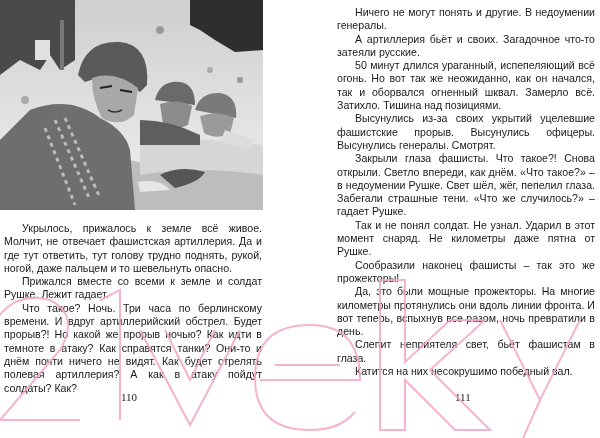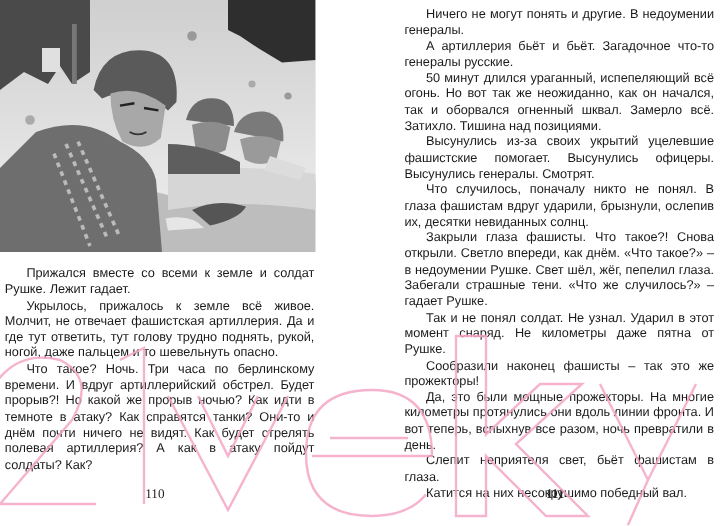--- a/index.html
+++ b/index.html
@@ -106,7 +106,7 @@
   <div class="page page-right">
     <div class="text-block">
       <p class="para">Ничего не могут понять и другие. В недоумении генералы.</p>
-      <p class="para">А артиллерия бьёт и бьёт. Загадочное что-то генералы русские.</p>
+      <p class="para">А артиллерия бьёт и своих. Загадочное что-то затеяли русские.</p>
       <p class="para">50 минут длился ураганный, испепеляющий всё огонь. Но вот так же неожиданно, как он начался, так и оборвался огненный шквал. Замерло всё. Затихло. Тишина над позициями.</p>
       <p class="para">Высунулись из-за своих укрытий уцелевшие фашистские помогает. Высунулись офицеры. Высунулись генералы. Смотрят.</p>
       <p class="para">Что случилось, поначалу никто не понял. В глаза фашистам вдруг ударили, брызнули, ослепив их, десятки невиданных солнц.</p>

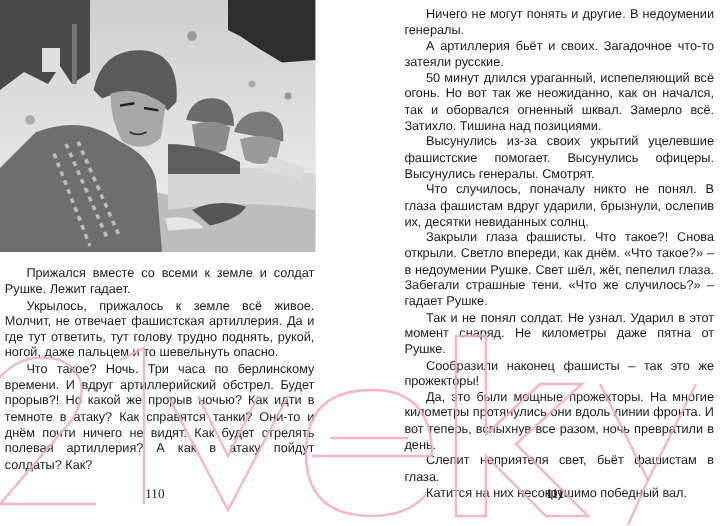--- a/index.html
+++ b/index.html
@@ -108,7 +108,7 @@
       <p class="para">Ничего не могут понять и другие. В недоумении генералы.</p>
       <p class="para">А артиллерия бьёт и своих. Загадочное что-то затеяли русские.</p>
       <p class="para">50 минут длился ураганный, испепеляющий всё огонь. Но вот так же неожиданно, как он начался, так и оборвался огненный шквал. Замерло всё. Затихло. Тишина над позициями.</p>
-      <p class="para">Высунулись из-за своих укрытий уцелевшие фашистские помогает. Высунулись офицеры. Высунулись генералы. Смотрят.</p>
+      <p class="para">Высунулись из-за своих укрытий уцелевшие фашистские прорыв. Высунулись офицеры. Высунулись генералы. Смотрят.</p>
       <p class="para">Что случилось, поначалу никто не понял. В глаза фашистам вдруг ударили, брызнули, ослепив их, десятки невиданных солнц.</p>
       <p class="para">Закрыли глаза фашисты. Что такое?! Снова открыли. Светло впереди, как днём. «Что такое?» – в недоумении Рушке. Свет шёл, жёг, пепелил глаза. Забегали страшные тени. «Что же случилось?» – гадает Рушке.</p>
       <p class="para">Так и не понял солдат. Не узнал. Ударил в этот момент снаряд. Не километры даже пятна от Рушке.</p>

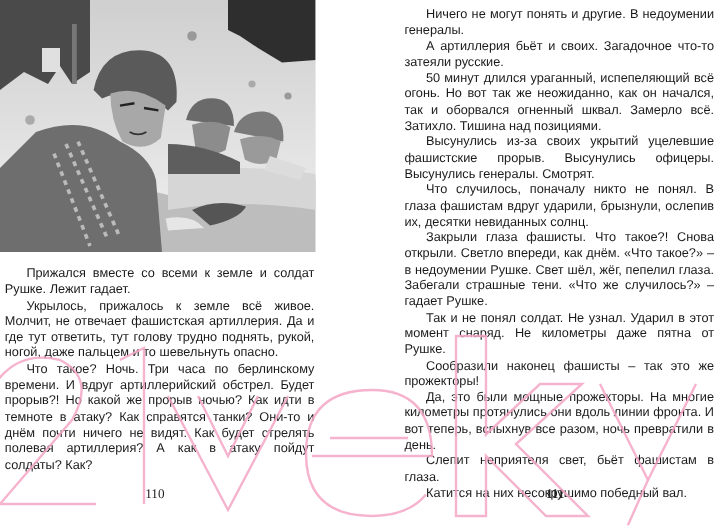--- a/index.html
+++ b/index.html
@@ -109,7 +109,6 @@
       <p class="para">А артиллерия бьёт и своих. Загадочное что-то затеяли русские.</p>
       <p class="para">50 минут длился ураганный, испепеляющий всё огонь. Но вот так же неожиданно, как он начался, так и оборвался огненный шквал. Замерло всё. Затихло. Тишина над позициями.</p>
       <p class="para">Высунулись из-за своих укрытий уцелевшие фашистские прорыв. Высунулись офицеры. Высунулись генералы. Смотрят.</p>
-      <p class="para">Что случилось, поначалу никто не понял. В глаза фашистам вдруг ударили, брызнули, ослепив их, десятки невиданных солнц.</p>
       <p class="para">Закрыли глаза фашисты. Что такое?! Снова открыли. Светло впереди, как днём. «Что такое?» – в недоумении Рушке. Свет шёл, жёг, пепелил глаза. Забегали страшные тени. «Что же случилось?» – гадает Рушке.</p>
       <p class="para">Так и не понял солдат. Не узнал. Ударил в этот момент снаряд. Не километры даже пятна от Рушке.</p>
       <p class="para">Сообразили наконец фашисты – так это же прожекторы!</p>

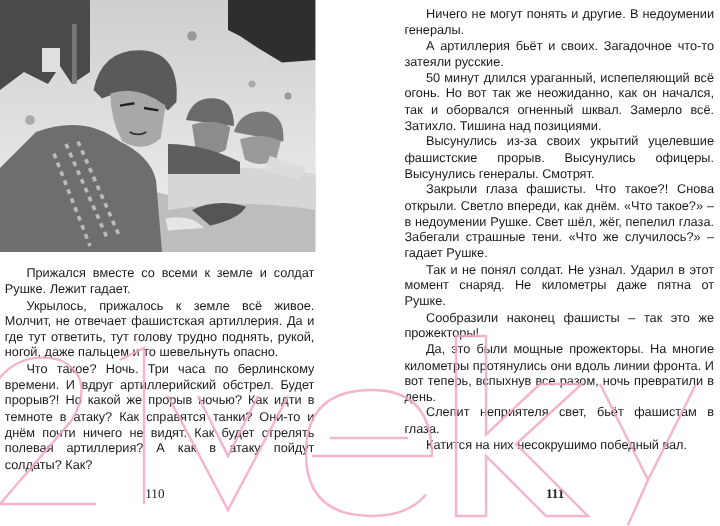--- a/index.html
+++ b/index.html
@@ -95,8 +95,8 @@
     </div>
 
     <div class="text-block">
+      <p class="para">Укрылось, прижалось к земле всё живое. Молчит, не отвечает фашистская артиллерия. Да и где тут ответить, тут голову трудно поднять, рукой, ногой, даже пальцем и то шевельнуть опасно.</p>
       <p class="para">Прижался вместе со всеми к земле и солдат Рушке. Лежит гадает.</p>
-      <p class="para">Укрылось, прижалось к земле всё живое. Молчит, не отвечает фашистская артиллерия. Да и где тут ответить, тут голову трудно поднять, рукой, ногой, даже пальцем и то шевельнуть опасно.</p>
       <p class="para">Что такое? Ночь. Три часа по берлинскому времени. И вдруг артиллерийский обстрел. Будет прорыв?! Но какой же прорыв ночью? Как идти в темноте в атаку? Как справятся танки? Они-то и днём почти ничего не видят. Как будет стрелять полевая артиллерия? А как в атаку пойдут солдаты? Как?</p>
     </div>
 

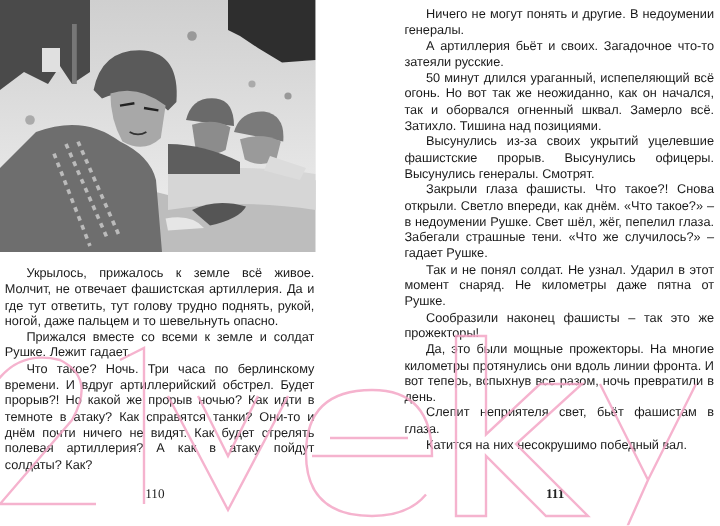--- a/index.html
+++ b/index.html
@@ -30,7 +30,7 @@
   .para { margin: 0; text-indent: 18px; }
 
   .page-number {
-    position: absolute; top: 406px; font-family: "Liberation Serif", "DejaVu Serif", serif;
+    position: absolute; top: 391px; font-family: "Liberation Serif", "DejaVu Serif", serif;
     font-size: 11px; color: #222; text-align: center;
   }
   .page-left .page-number { left: 121px; }

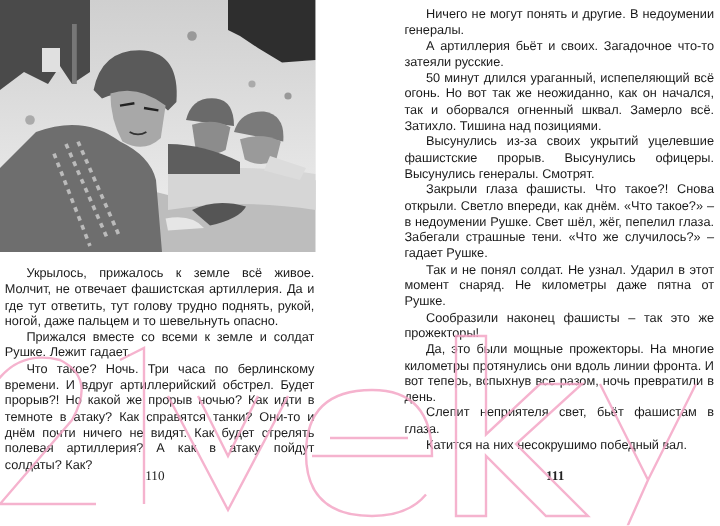--- a/index.html
+++ b/index.html
@@ -34,7 +34,7 @@
     font-size: 11px; color: #222; text-align: center;
   }
   .page-left .page-number { left: 121px; }
-  .page-right .page-number { left: 455px; left: 155px; font-weight: bold; }
+  .page-right .page-number { left: 455px; left: 155px; }
 
   .watermark {
     position: absolute; left: 0; top: 0; width: 600px; height: 438px;

